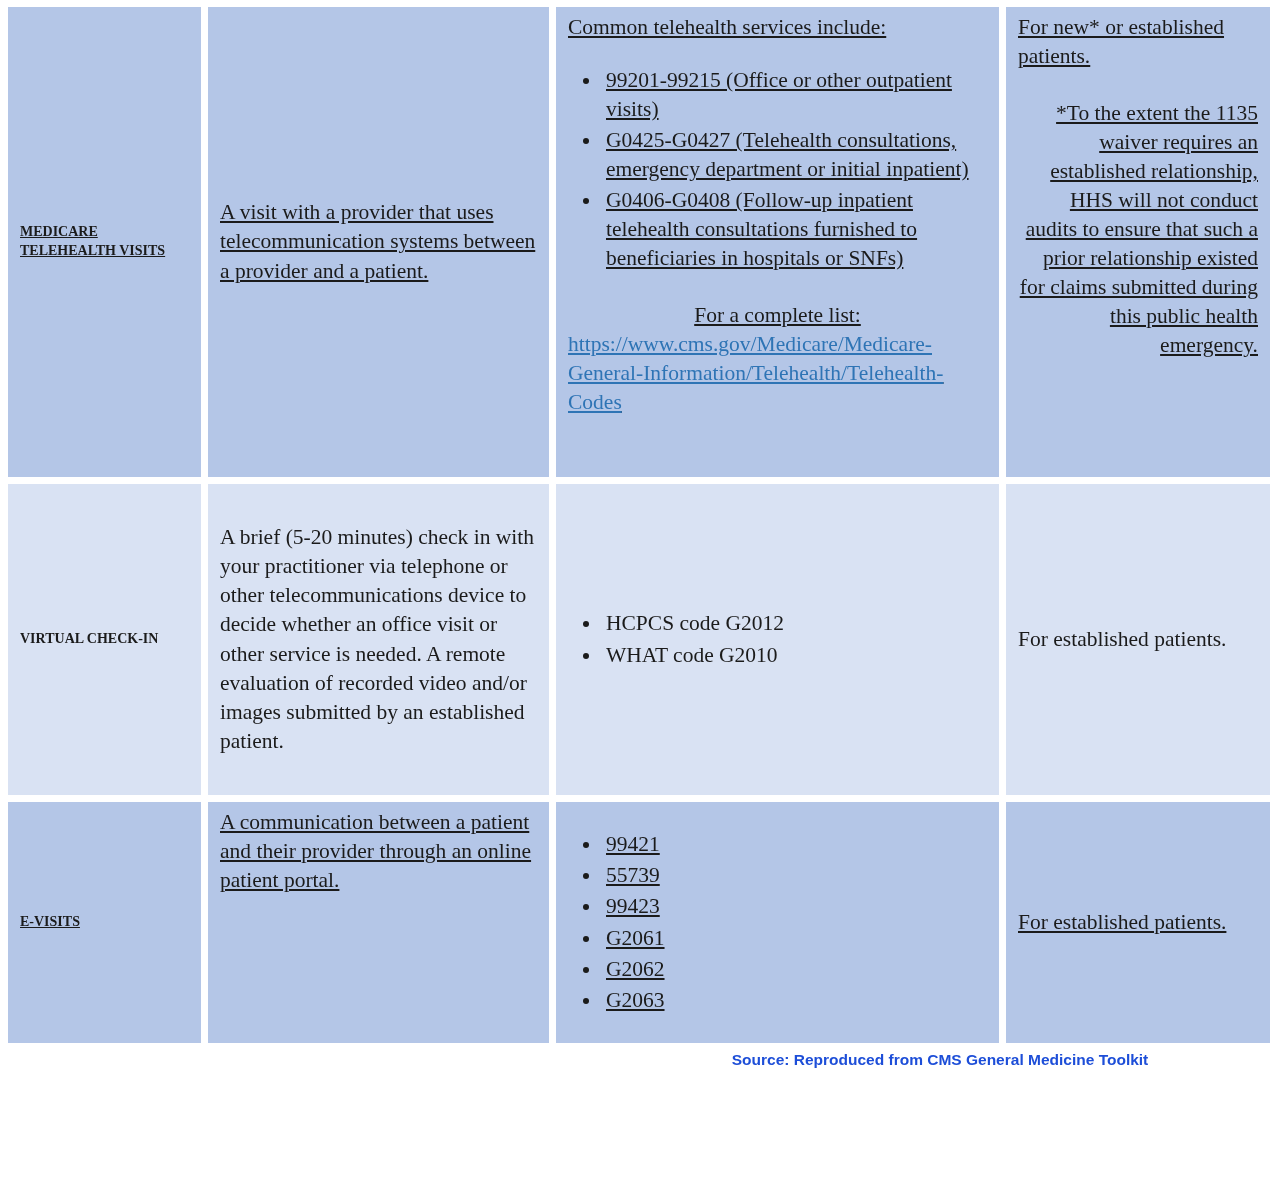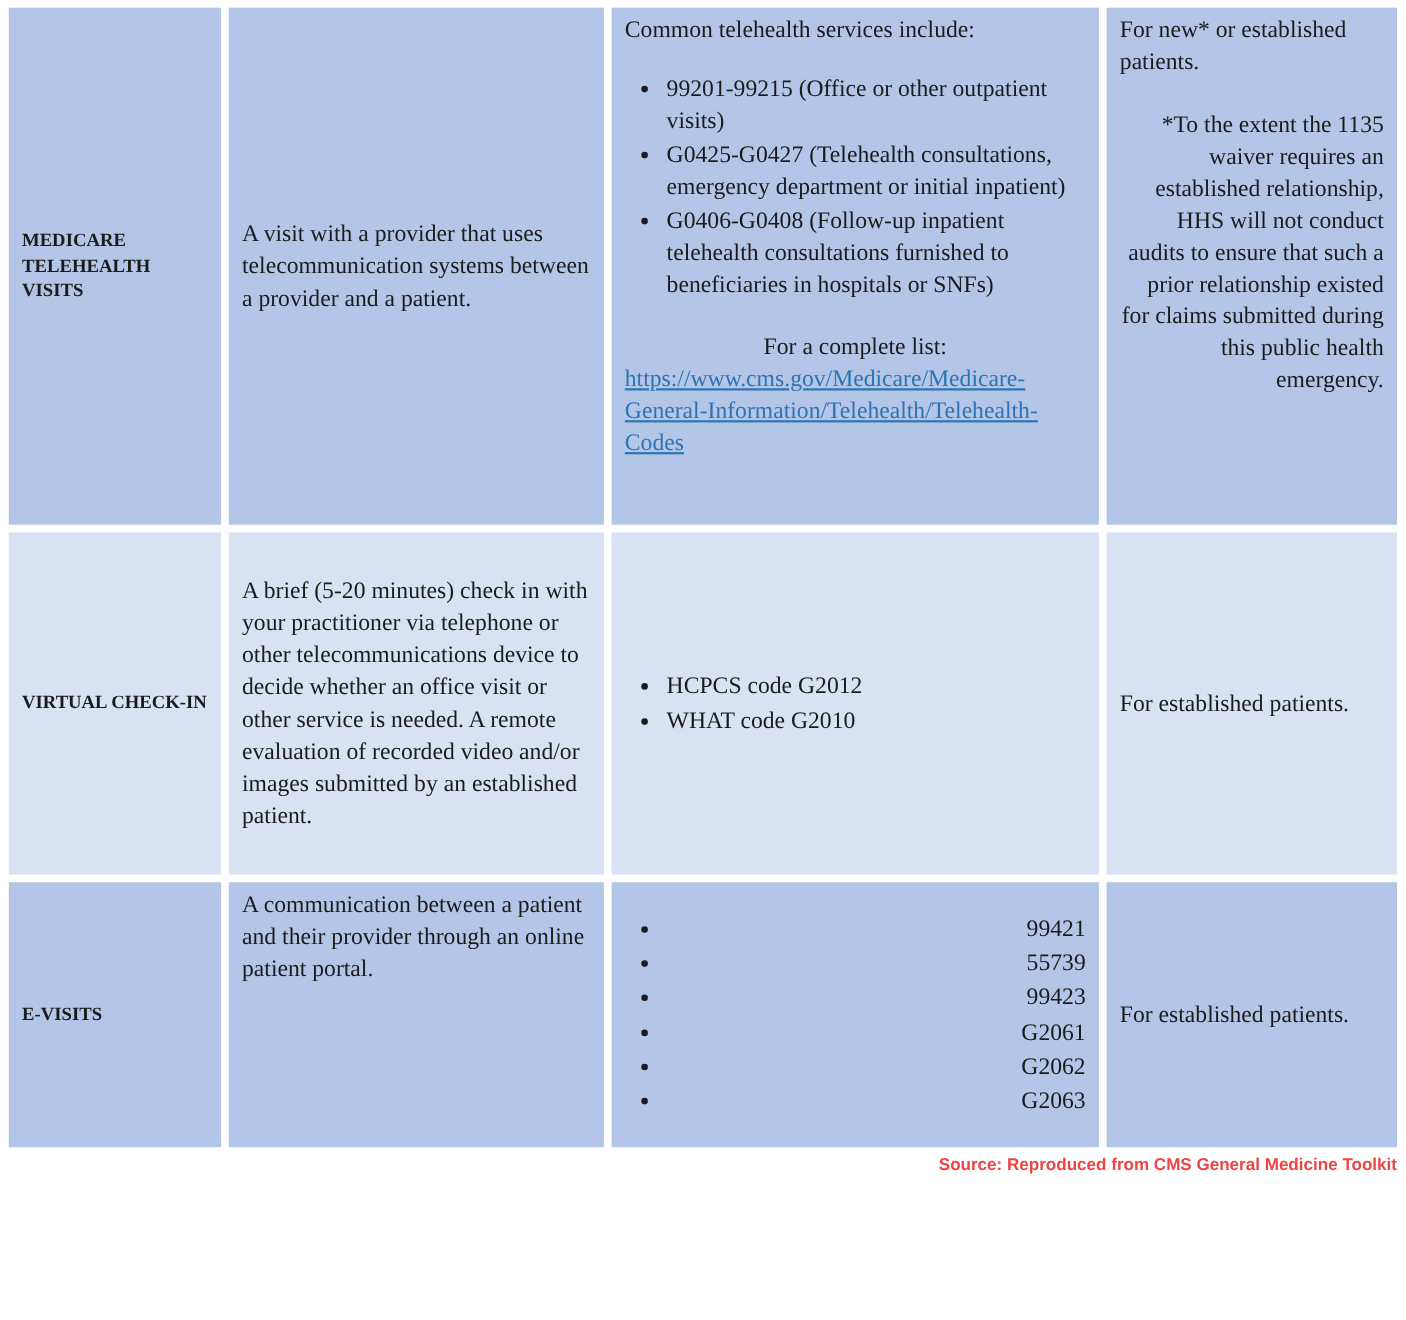--- a/index.html
+++ b/index.html
@@ -41,7 +41,7 @@
   tr.r1{height:470px;}
   tr.r2{height:311px;}
   tr.r3{height:241px;}
-  td.mid{background:var(--row-mid);}
+  td.mid{background:var(--row-mid);text-decoration:underline;}
   td.light{background:var(--row-light);}
   td{font-size:21.5px;line-height:1.35;}
   td.vt{vertical-align:top;}

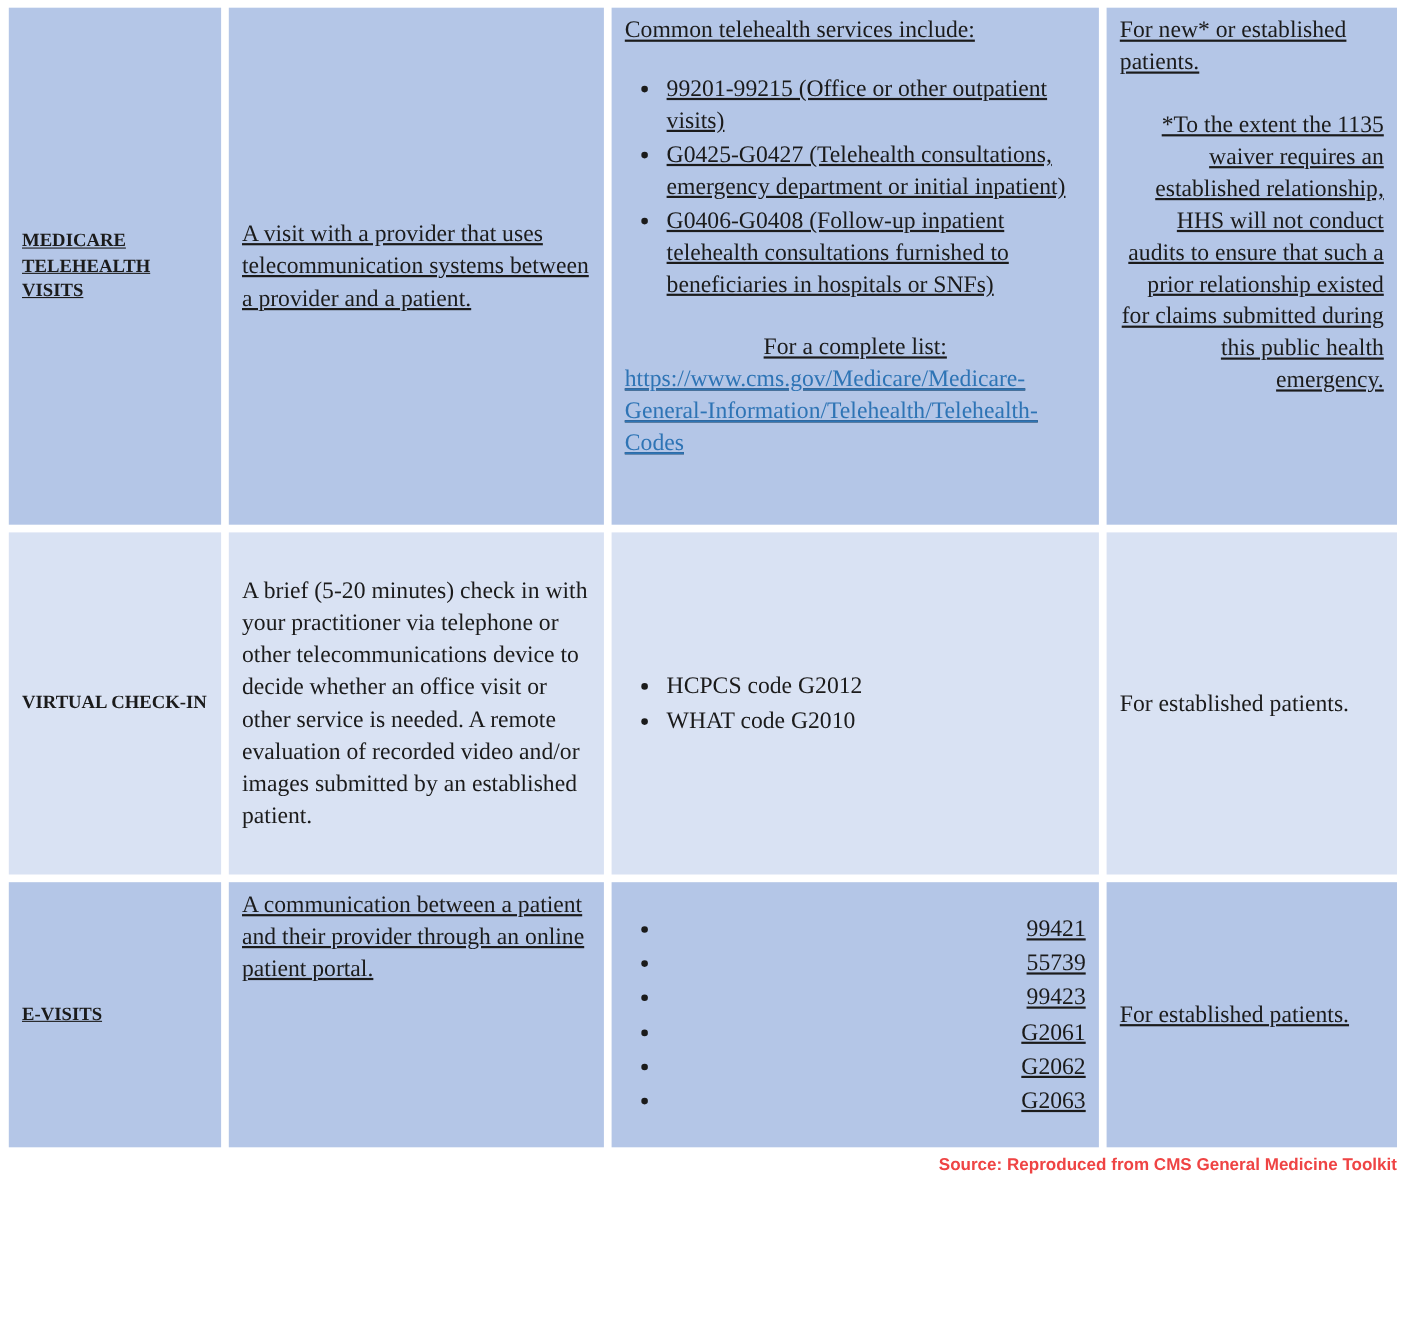--- a/index.html
+++ b/index.html
@@ -48,7 +48,7 @@
   td.vm{vertical-align:middle;}
   td.svc-name{
     font-weight:bold;
-    font-size:17px;
+    font-size:14px;
     line-height:1.35;
   }
   td.pad-top-lg{}

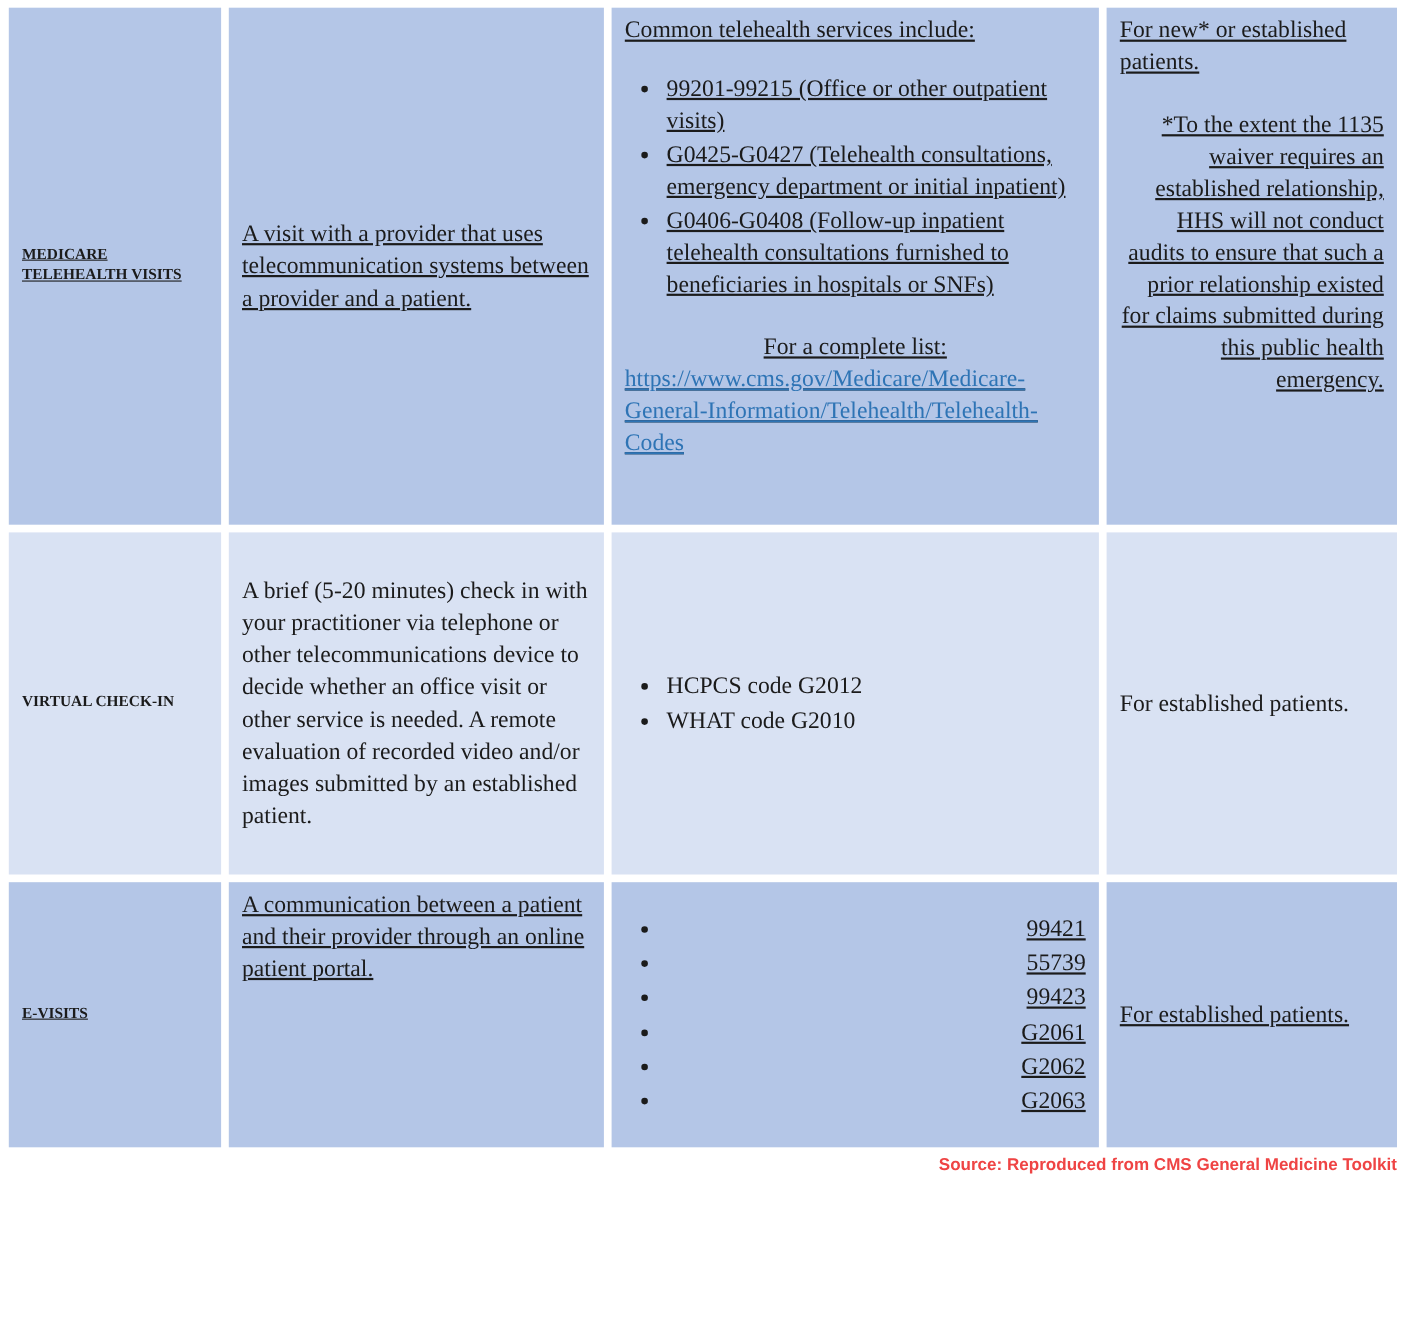--- a/index.html
+++ b/index.html
@@ -57,7 +57,7 @@
   p.gap-before{margin-top:28px;text-align:center;}
   ul.codes{margin:0;padding:0 0 0 34px;list-style:disc;}
   ul.codes li{padding-left:4px;margin:2px 0;}
-  ul.codes.spread li{margin:2px 0;text-align:right;}
+  ul.codes.spread li{margin:2px 0;}
   a.code-link{
     color:var(--link);
     text-decoration:underline;

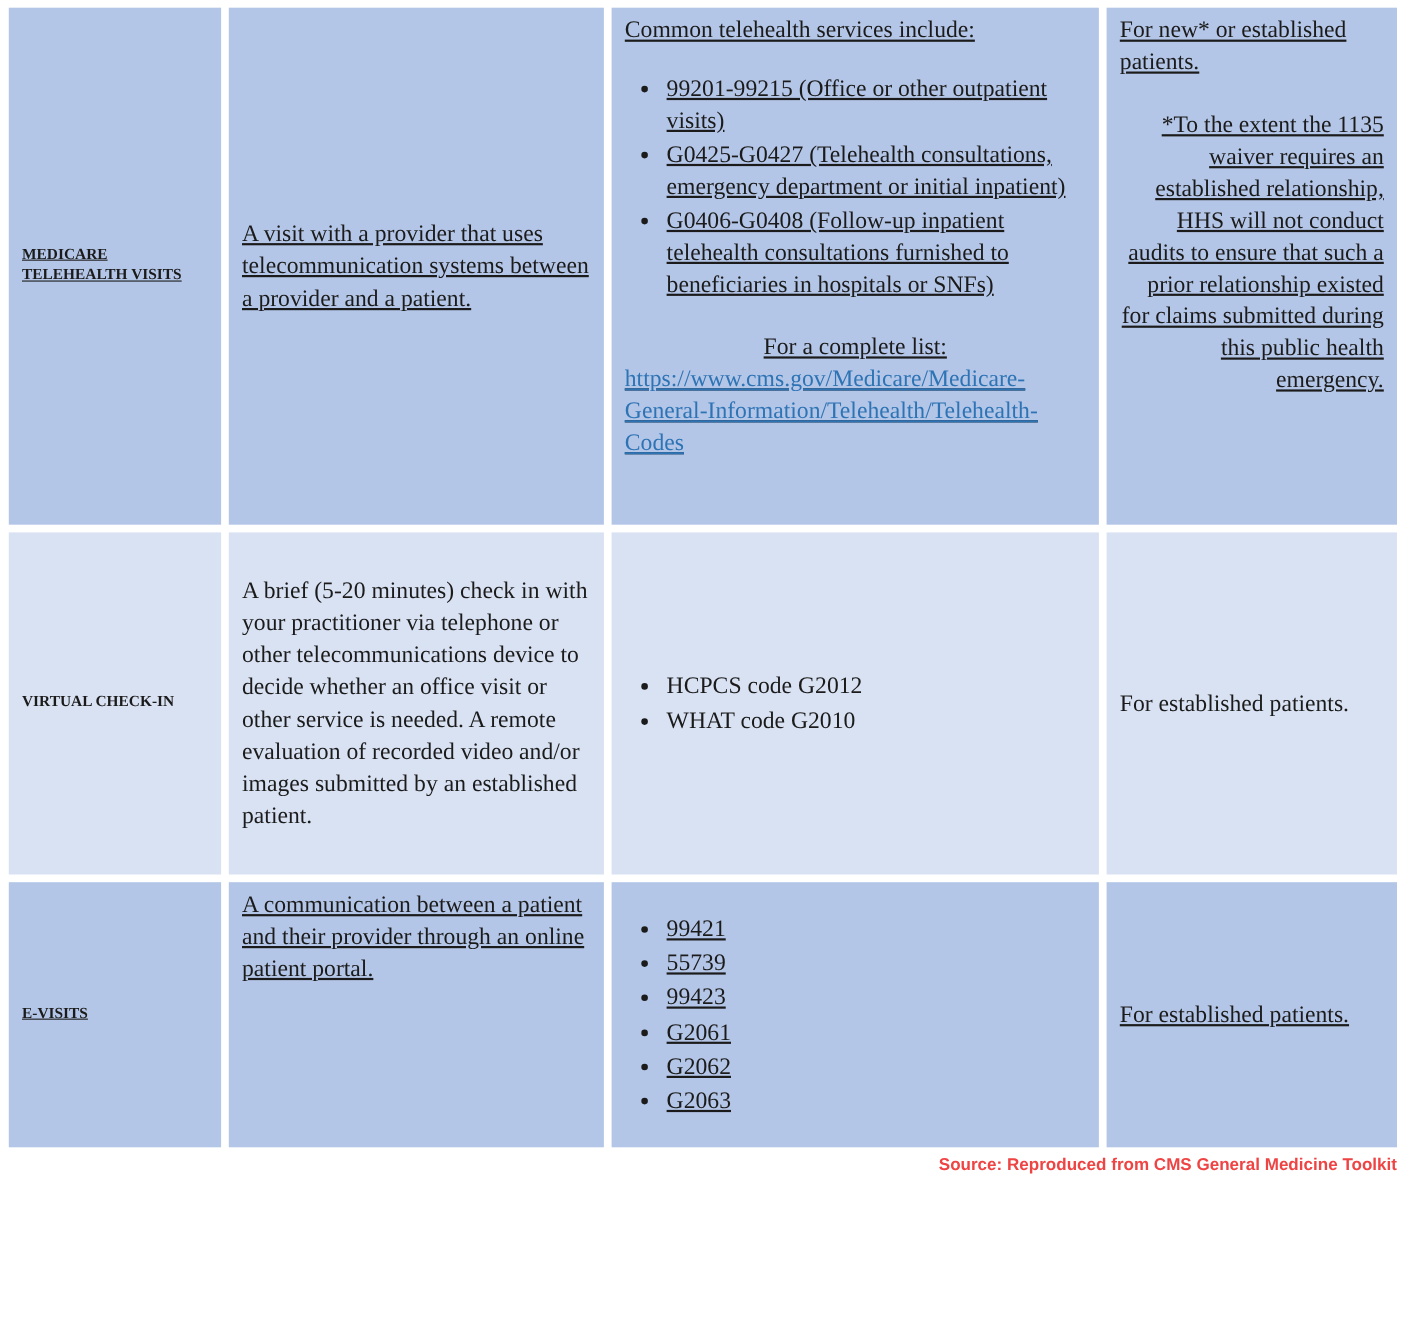--- a/index.html
+++ b/index.html
@@ -68,12 +68,12 @@
   .footer{
     width:660px;
     margin:0 8px 0 auto;
-    text-align:right;
+    text-align:center;
     font-family:"Liberation Sans","DejaVu Sans",sans-serif;
     font-weight:bold;
     font-size:15.5px;
     line-height:1.35;
-    color:#ef4444;
+    color:#1d4ed8;
   }
 </style>
 </head>

